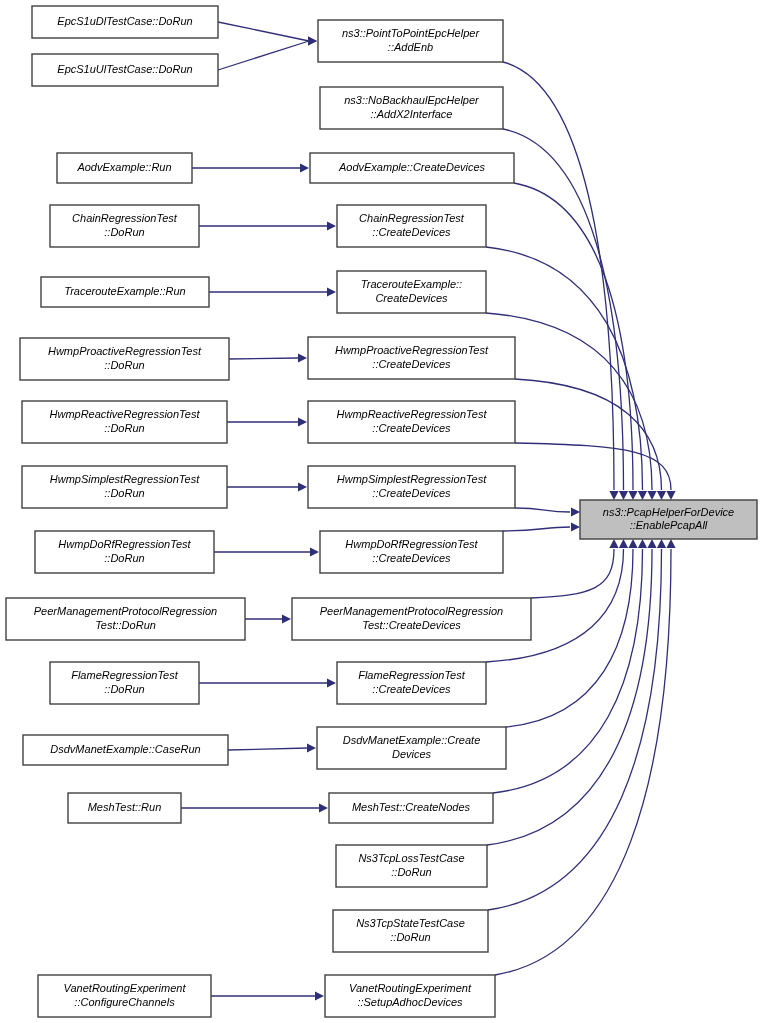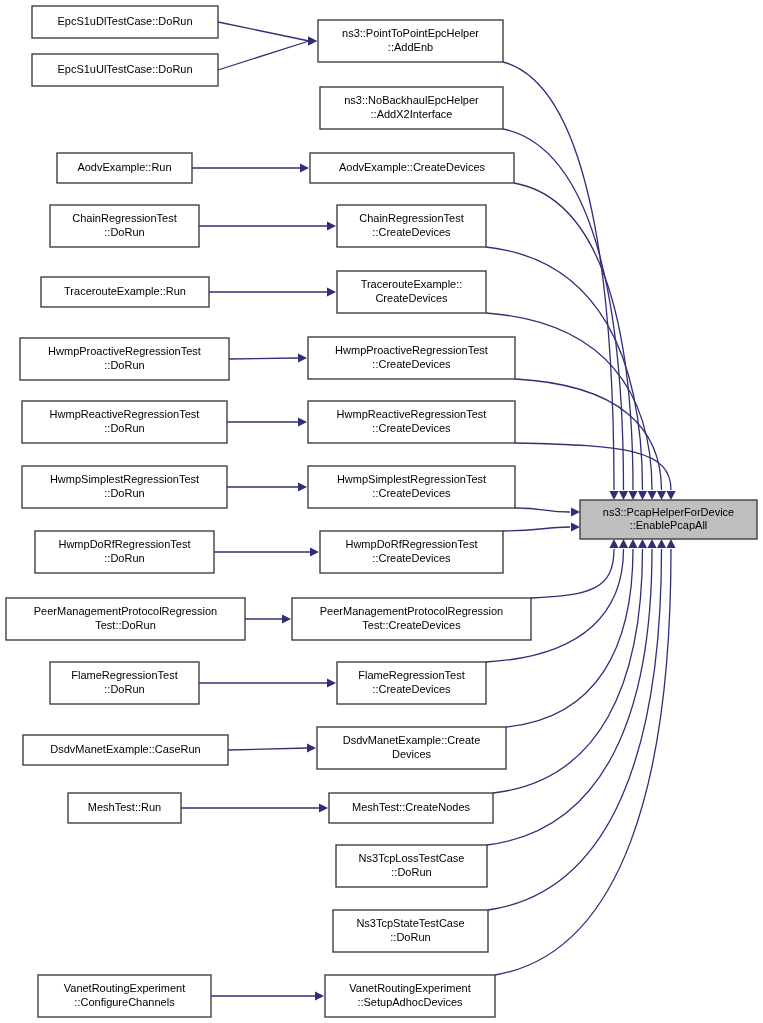--- a/index.html
+++ b/index.html
@@ -4,7 +4,7 @@
 <style>
   html,body{margin:0;padding:0;background:#ffffff;}
   body{font-family:"Liberation Sans",sans-serif;}
-  #canvas{position:relative;width:763px;height:1023px;background:#ffffff;overflow:hidden;}
+  #canvas{position:relative;width:763px;height:1023px;background:#ffffff;overflow:hidden;font-style:italic;}
   svg.graph{position:absolute;left:0;top:0;width:763px;height:1023px;}
   .nodebox{fill:#ffffff;stroke:#404040;stroke-width:1.4;}
   .nodebox.target{fill:#bfbfbf;stroke:#404040;stroke-width:1.4;}

